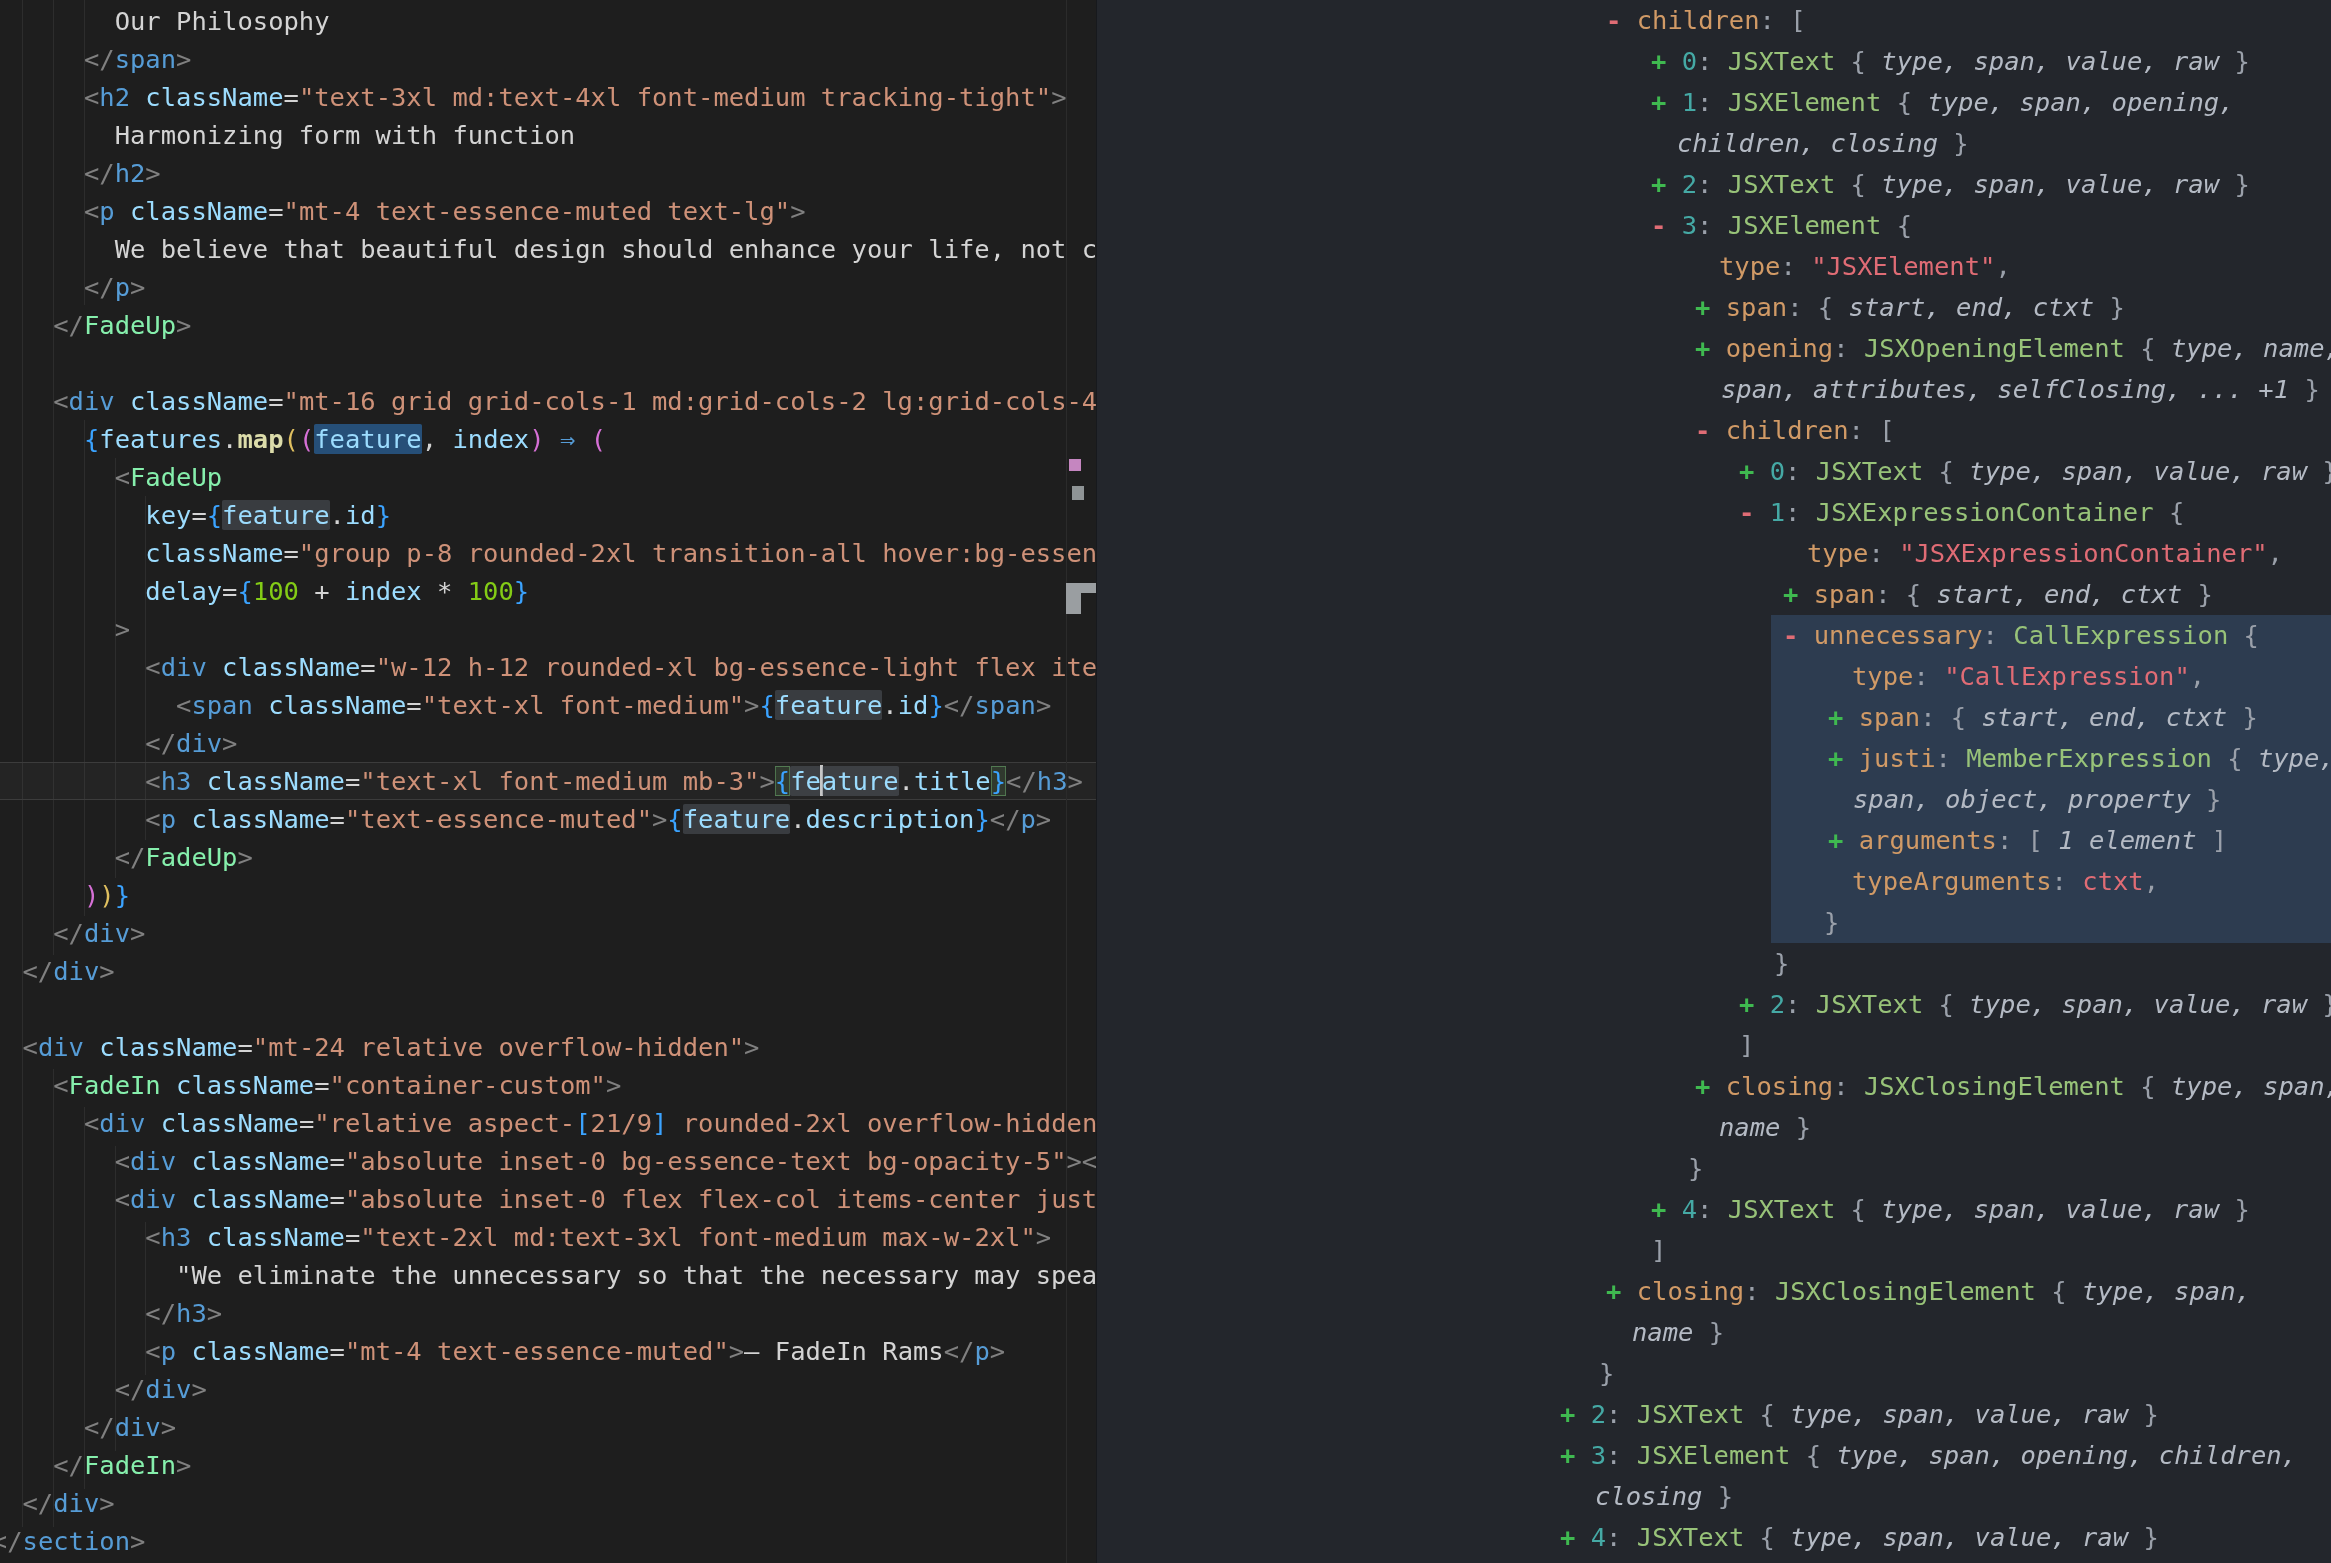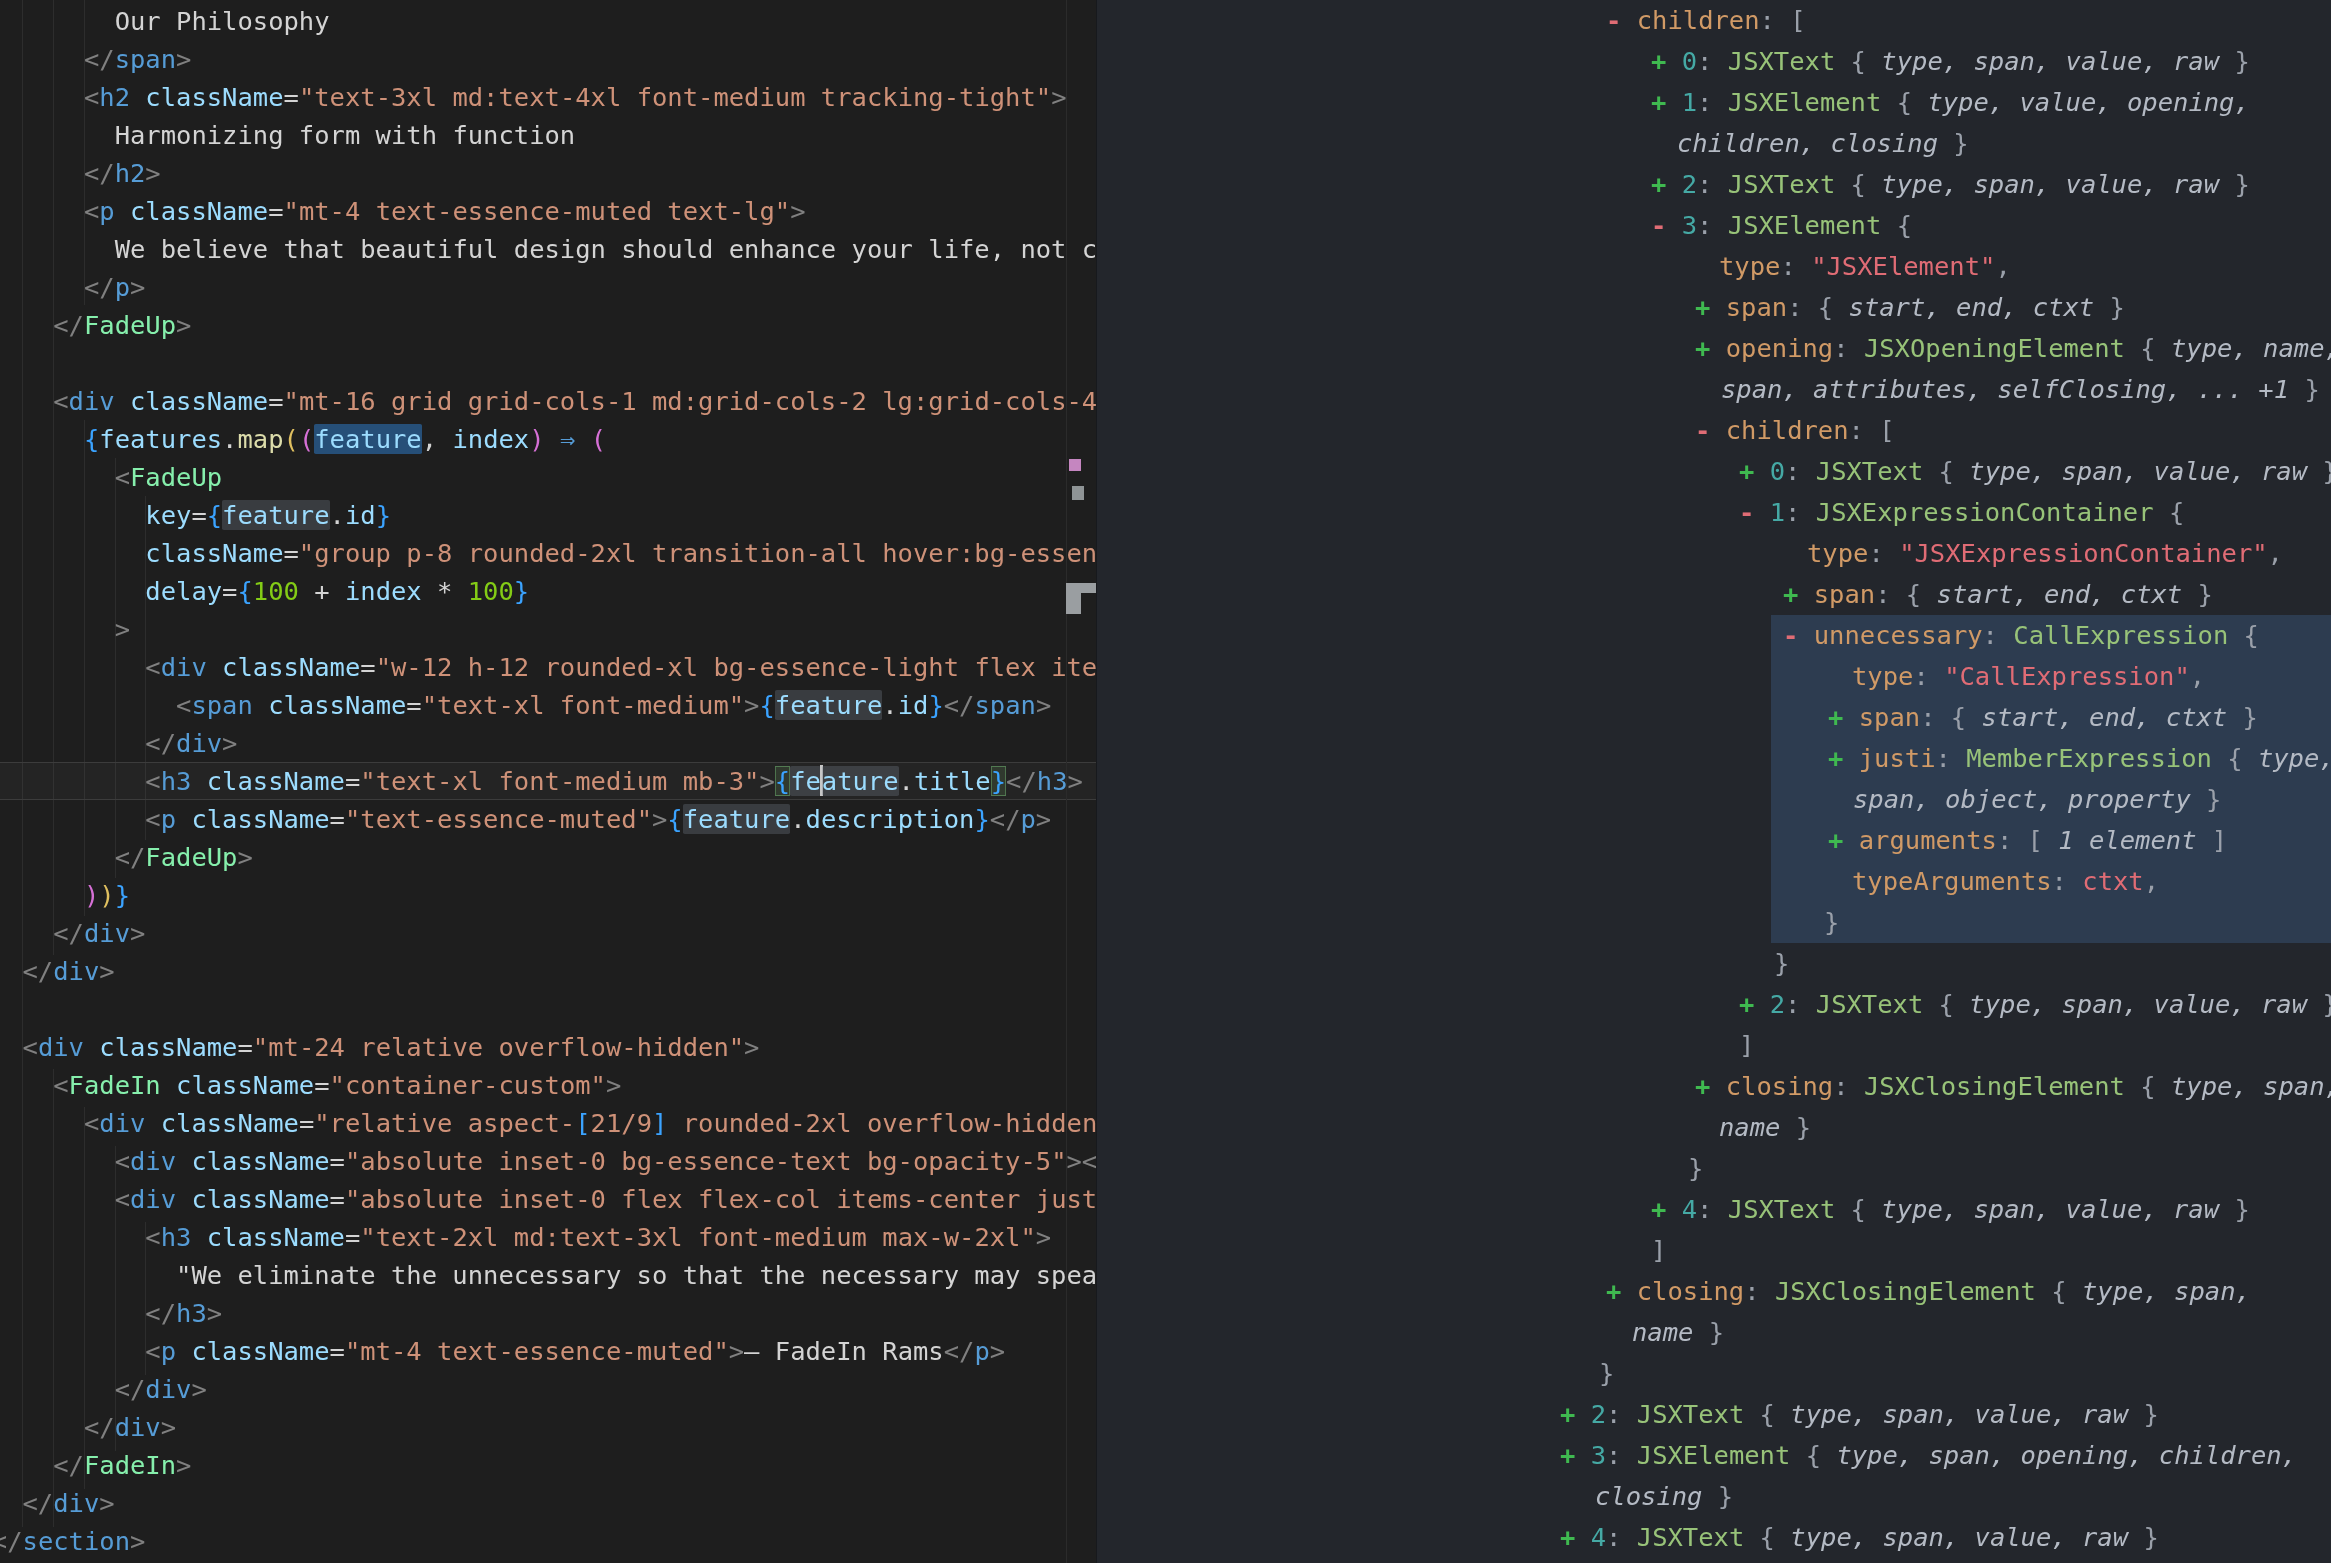--- a/index.html
+++ b/index.html
@@ -117,7 +117,7 @@
     <div id="right-code">
         <div class="rl" style="padding-left: 509px;"><span class="rminus">- </span><span class="rkey">children</span><span class="rpunc">: [</span></div>
         <div class="rl" style="padding-left: 554px;"><span class="rplus">+ </span><span class="ridx">0</span><span class="rpunc">: </span><span class="rtype">JSXText</span><span class="rpunc"> { </span><span class="rit">type, span, value, raw</span><span class="rpunc"> }</span></div>
-        <div class="rl" style="padding-left: 554px;"><span class="rplus">+ </span><span class="ridx">1</span><span class="rpunc">: </span><span class="rtype">JSXElement</span><span class="rpunc"> { </span><span class="rit">type, value, opening,</span></div>
+        <div class="rl" style="padding-left: 554px;"><span class="rplus">+ </span><span class="ridx">1</span><span class="rpunc">: </span><span class="rtype">JSXElement</span><span class="rpunc"> { </span><span class="rit">type, span, opening,</span></div>
         <div class="rl" style="padding-left: 580px;"><span class="rit">children, closing</span><span class="rpunc"> }</span></div>
         <div class="rl" style="padding-left: 554px;"><span class="rplus">+ </span><span class="ridx">2</span><span class="rpunc">: </span><span class="rtype">JSXText</span><span class="rpunc"> { </span><span class="rit">type, span, value, raw</span><span class="rpunc"> }</span></div>
         <div class="rl" style="padding-left: 554px;"><span class="rminus">- </span><span class="ridx">3</span><span class="rpunc">: </span><span class="rtype">JSXElement</span><span class="rpunc"> {</span></div>

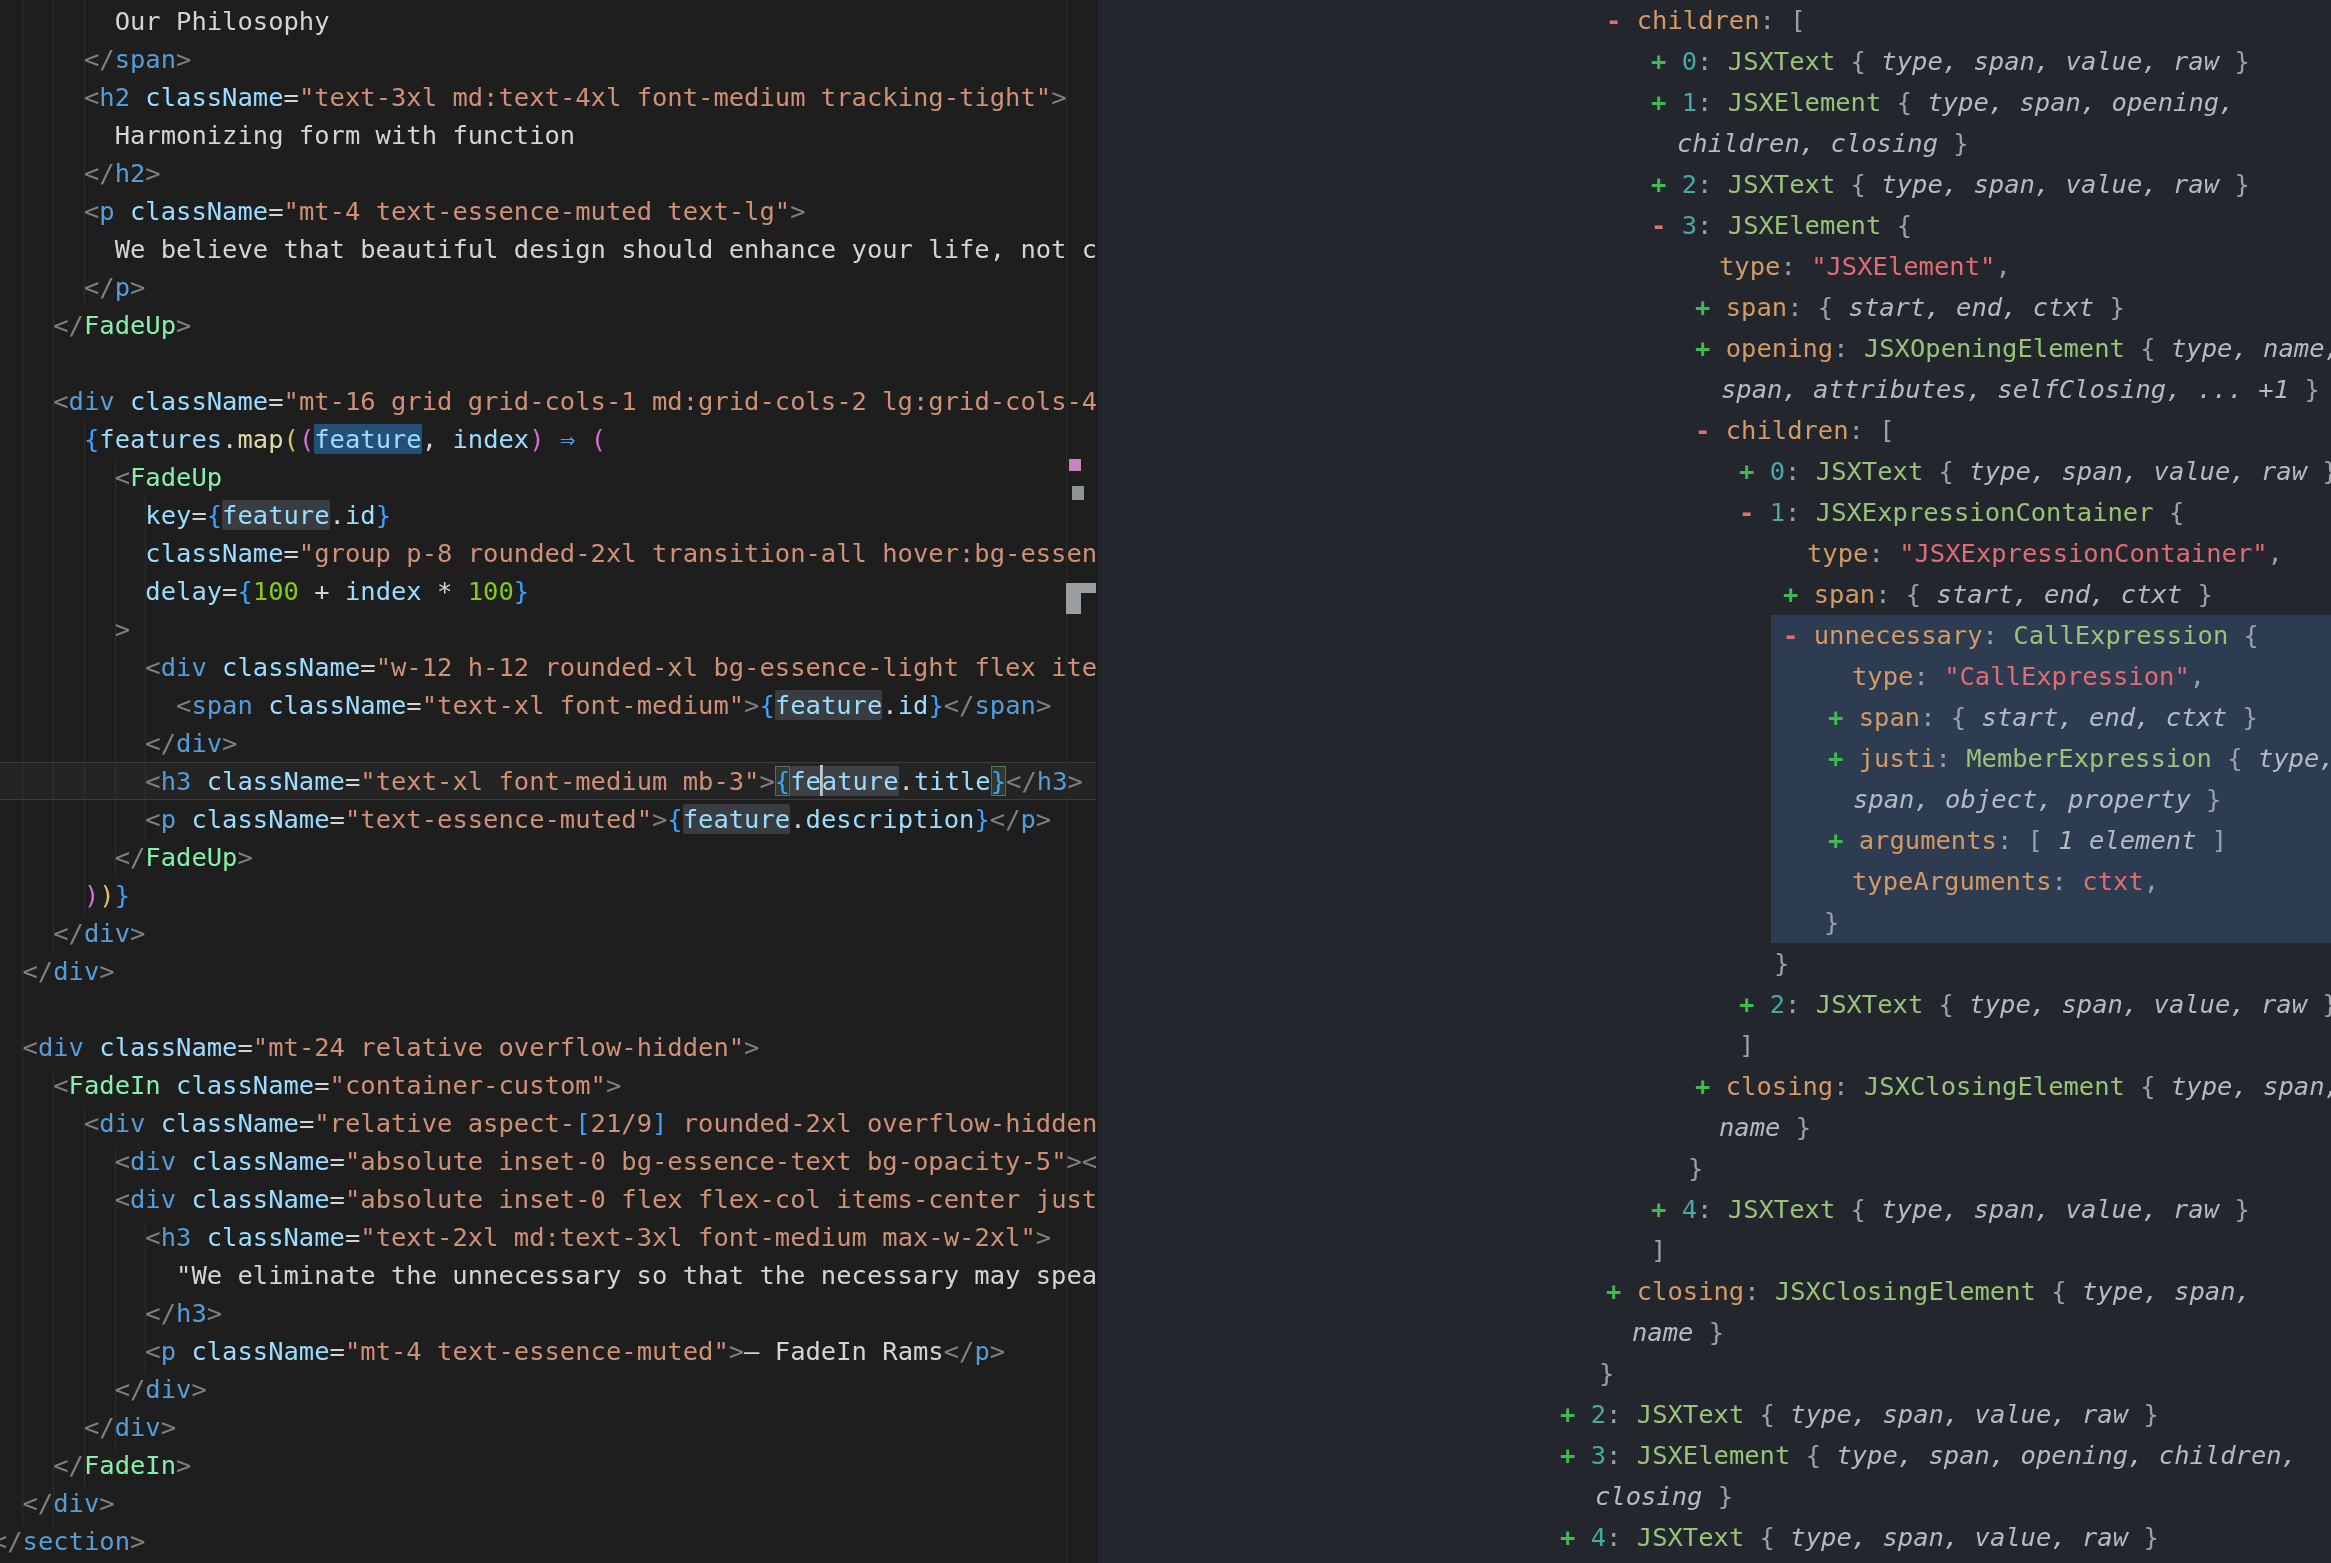--- a/index.html
+++ b/index.html
@@ -19,7 +19,7 @@
   .punc{color:#808080;} .tag{color:#569cd6;} .comp{color:#86efac;}
   .attr{color:#9cdcfe;} .str{color:#ce9178;} .op{color:#d4d4d4;}
   .text{color:#d4d4d4;} .brace{color:#3ba3ff;} .num{color:#84cc16;}
-  .method{color:#dcdcaa;} .py{color:#e0c060;} .pm{color:#d670d6;}
+  .method{color:#dcdcaa;font-weight:bold;} .py{color:#e0c060;} .pm{color:#d670d6;}
   .arrow{color:#569cd6;}
   .sel{background:#264f78;border-radius:1.8px;}
   .wh{background:rgba(110,118,129,0.35);border-radius:1.8px;}

